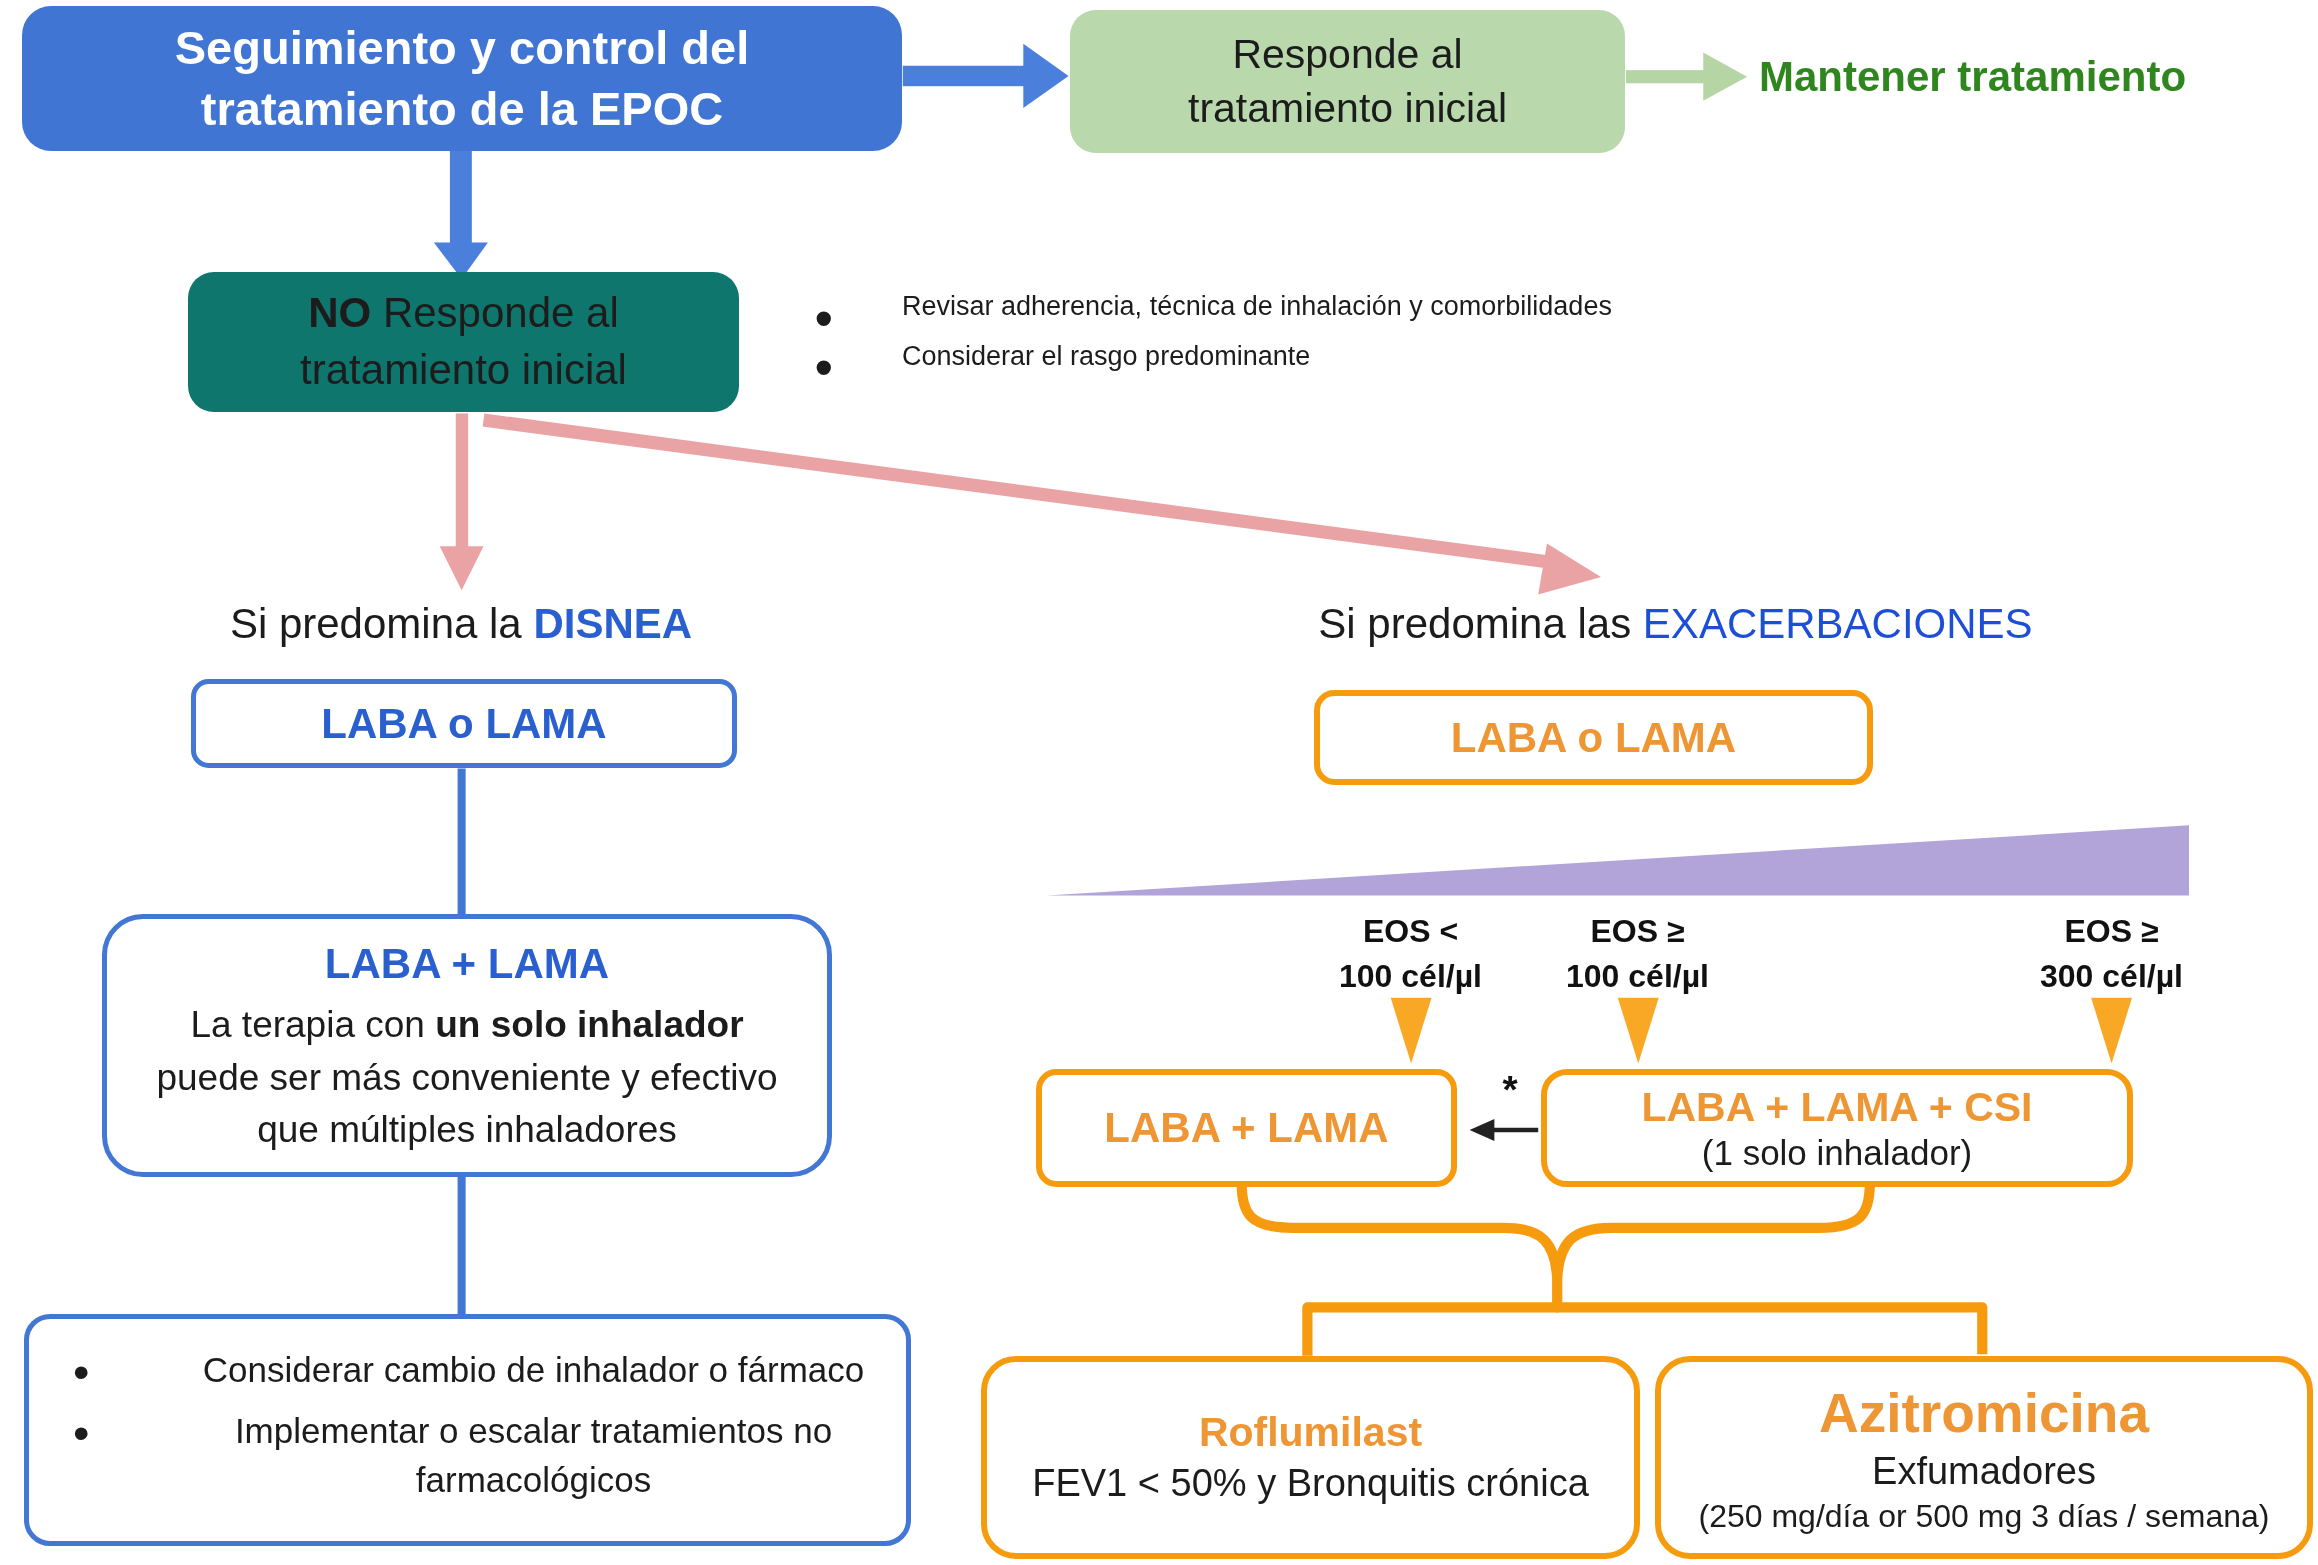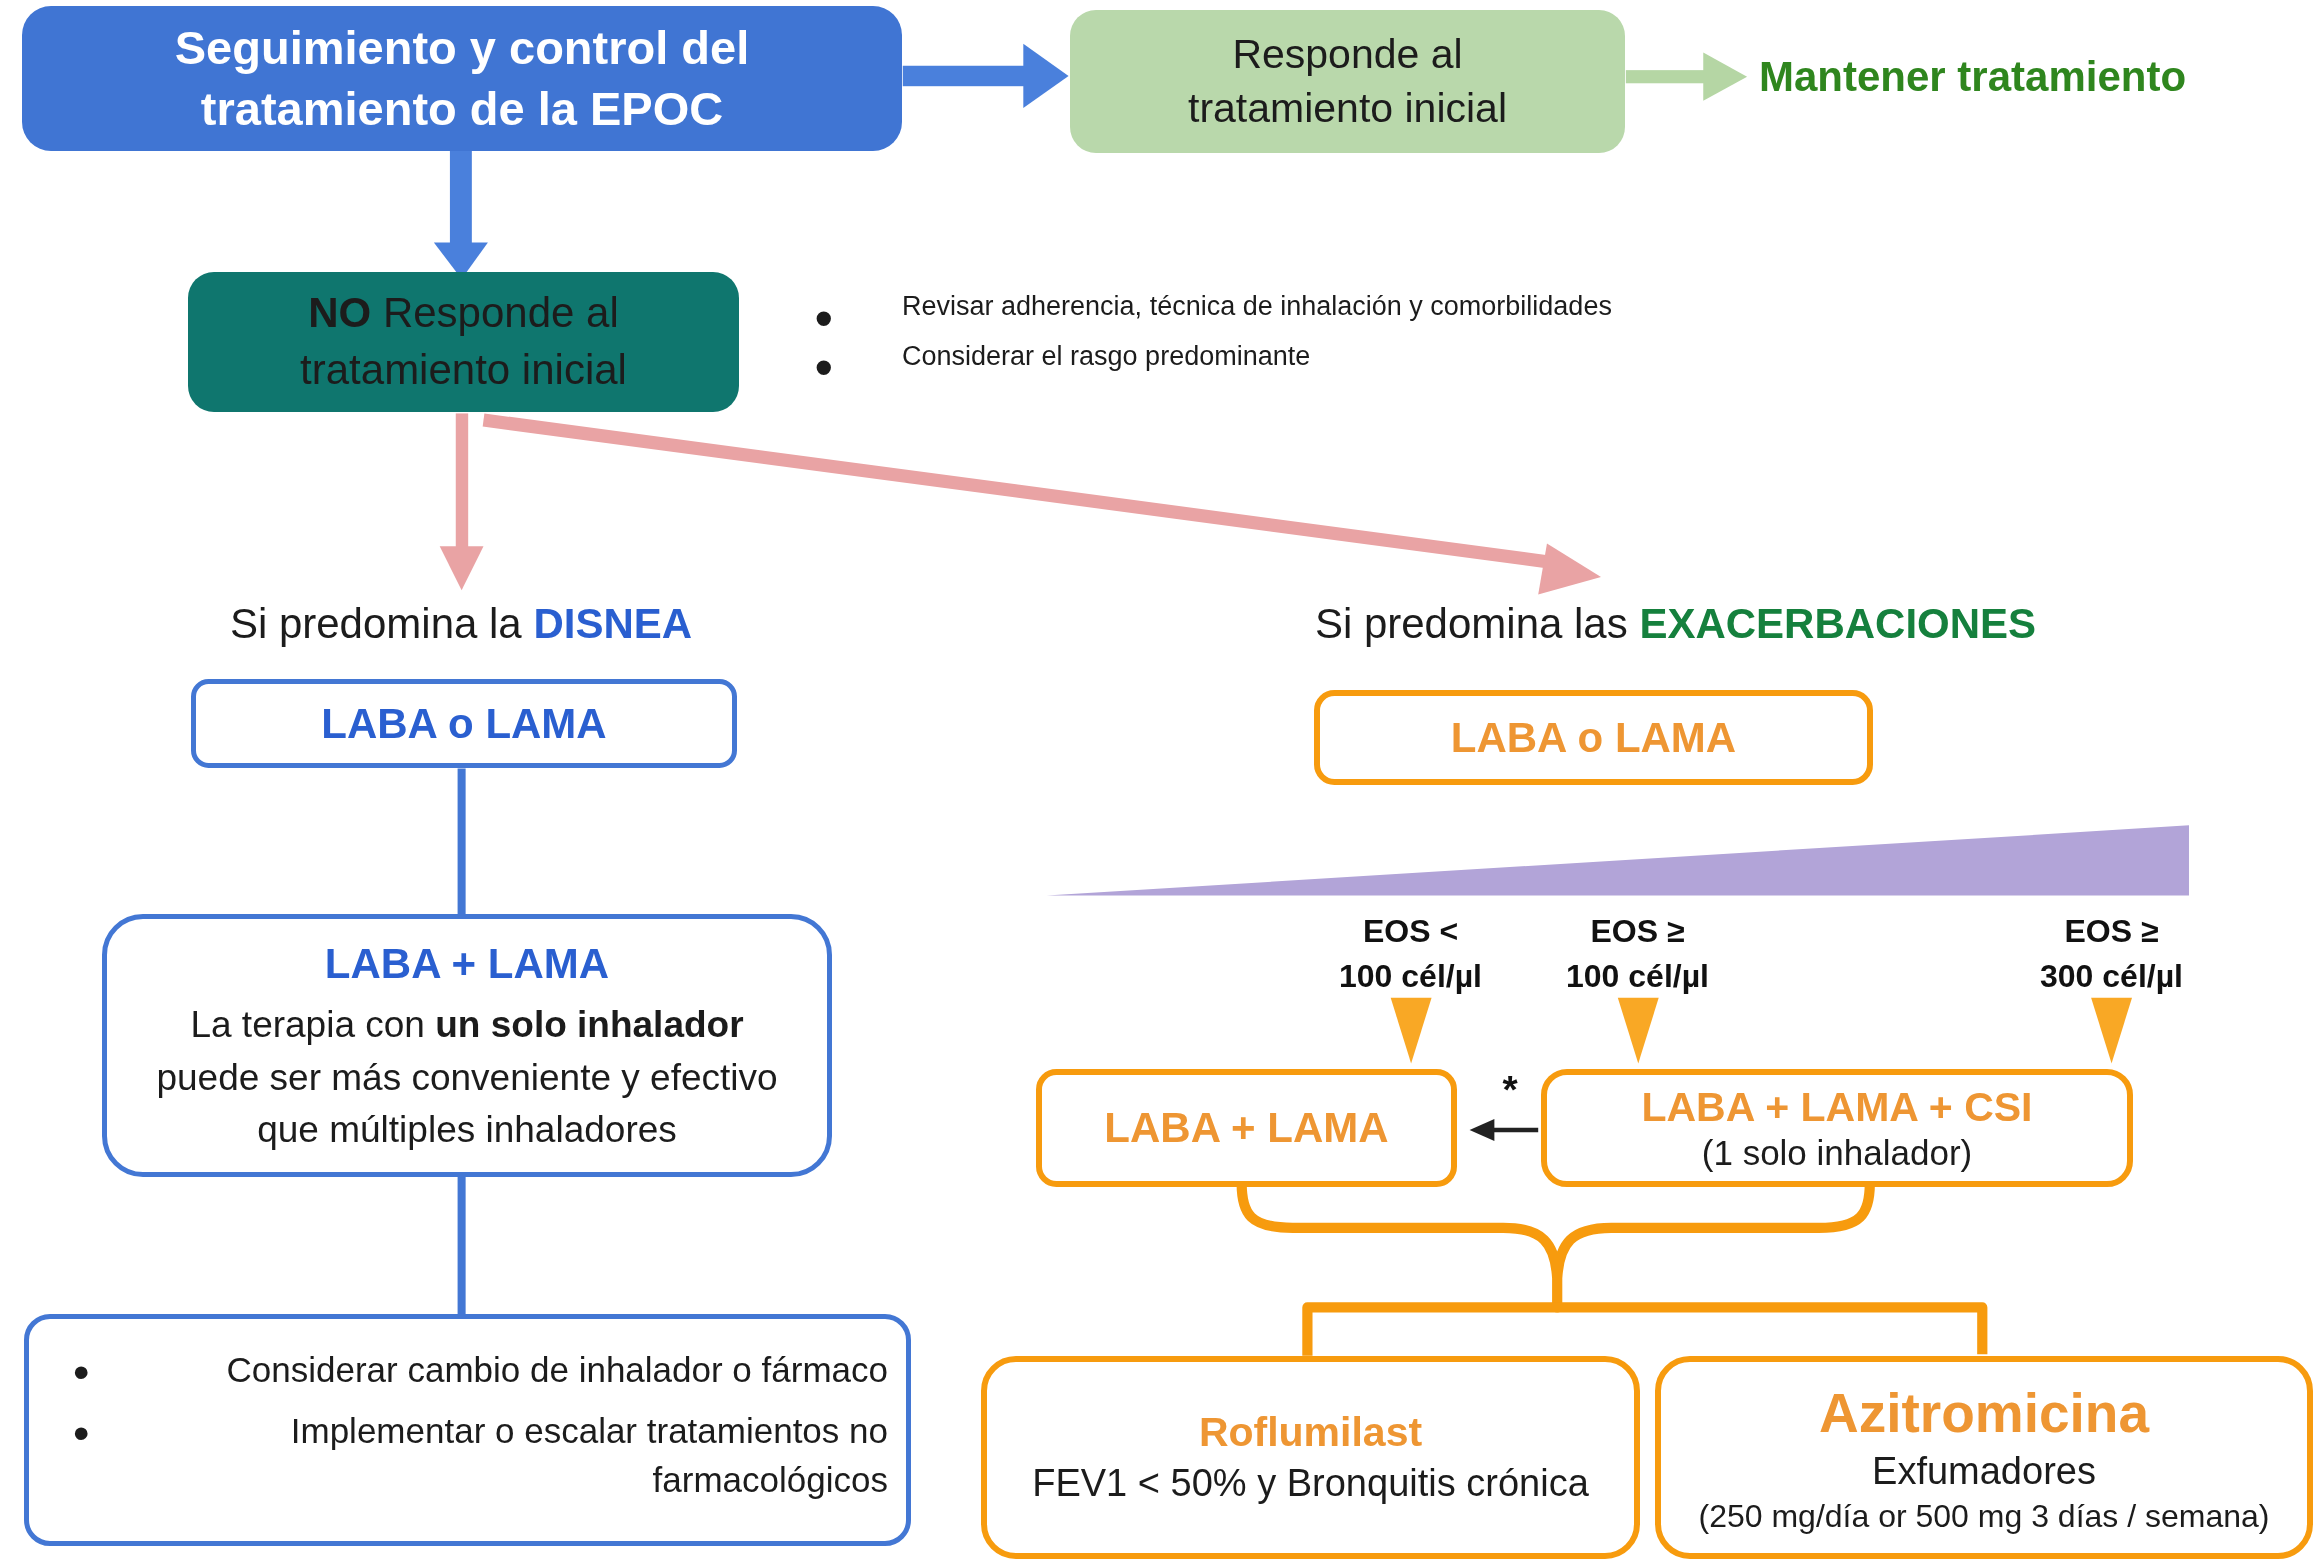--- a/index.html
+++ b/index.html
@@ -25,7 +25,7 @@
   ul.blist li::before{content:"•";position:absolute;left:14.6px;top:-4.4px;font-size:53px;}
   .heading{font-size:42px;text-align:center;line-height:1.2;}
   .heading .kw-blue{color:#2a5fd0;font-weight:bold;}
-  .heading .kw-orange{color:#15803d;font-weight:bold;}
+  .heading .kw-orange{color:#1d4ed8;font-weight:normal;}
   .h-left{left:96px;top:599px;width:730px;}
   .h-right{left:1190px;top:599px;width:971px;}
   .blue-outline{border:5.8px solid #4377d4;background:#ffffff;}

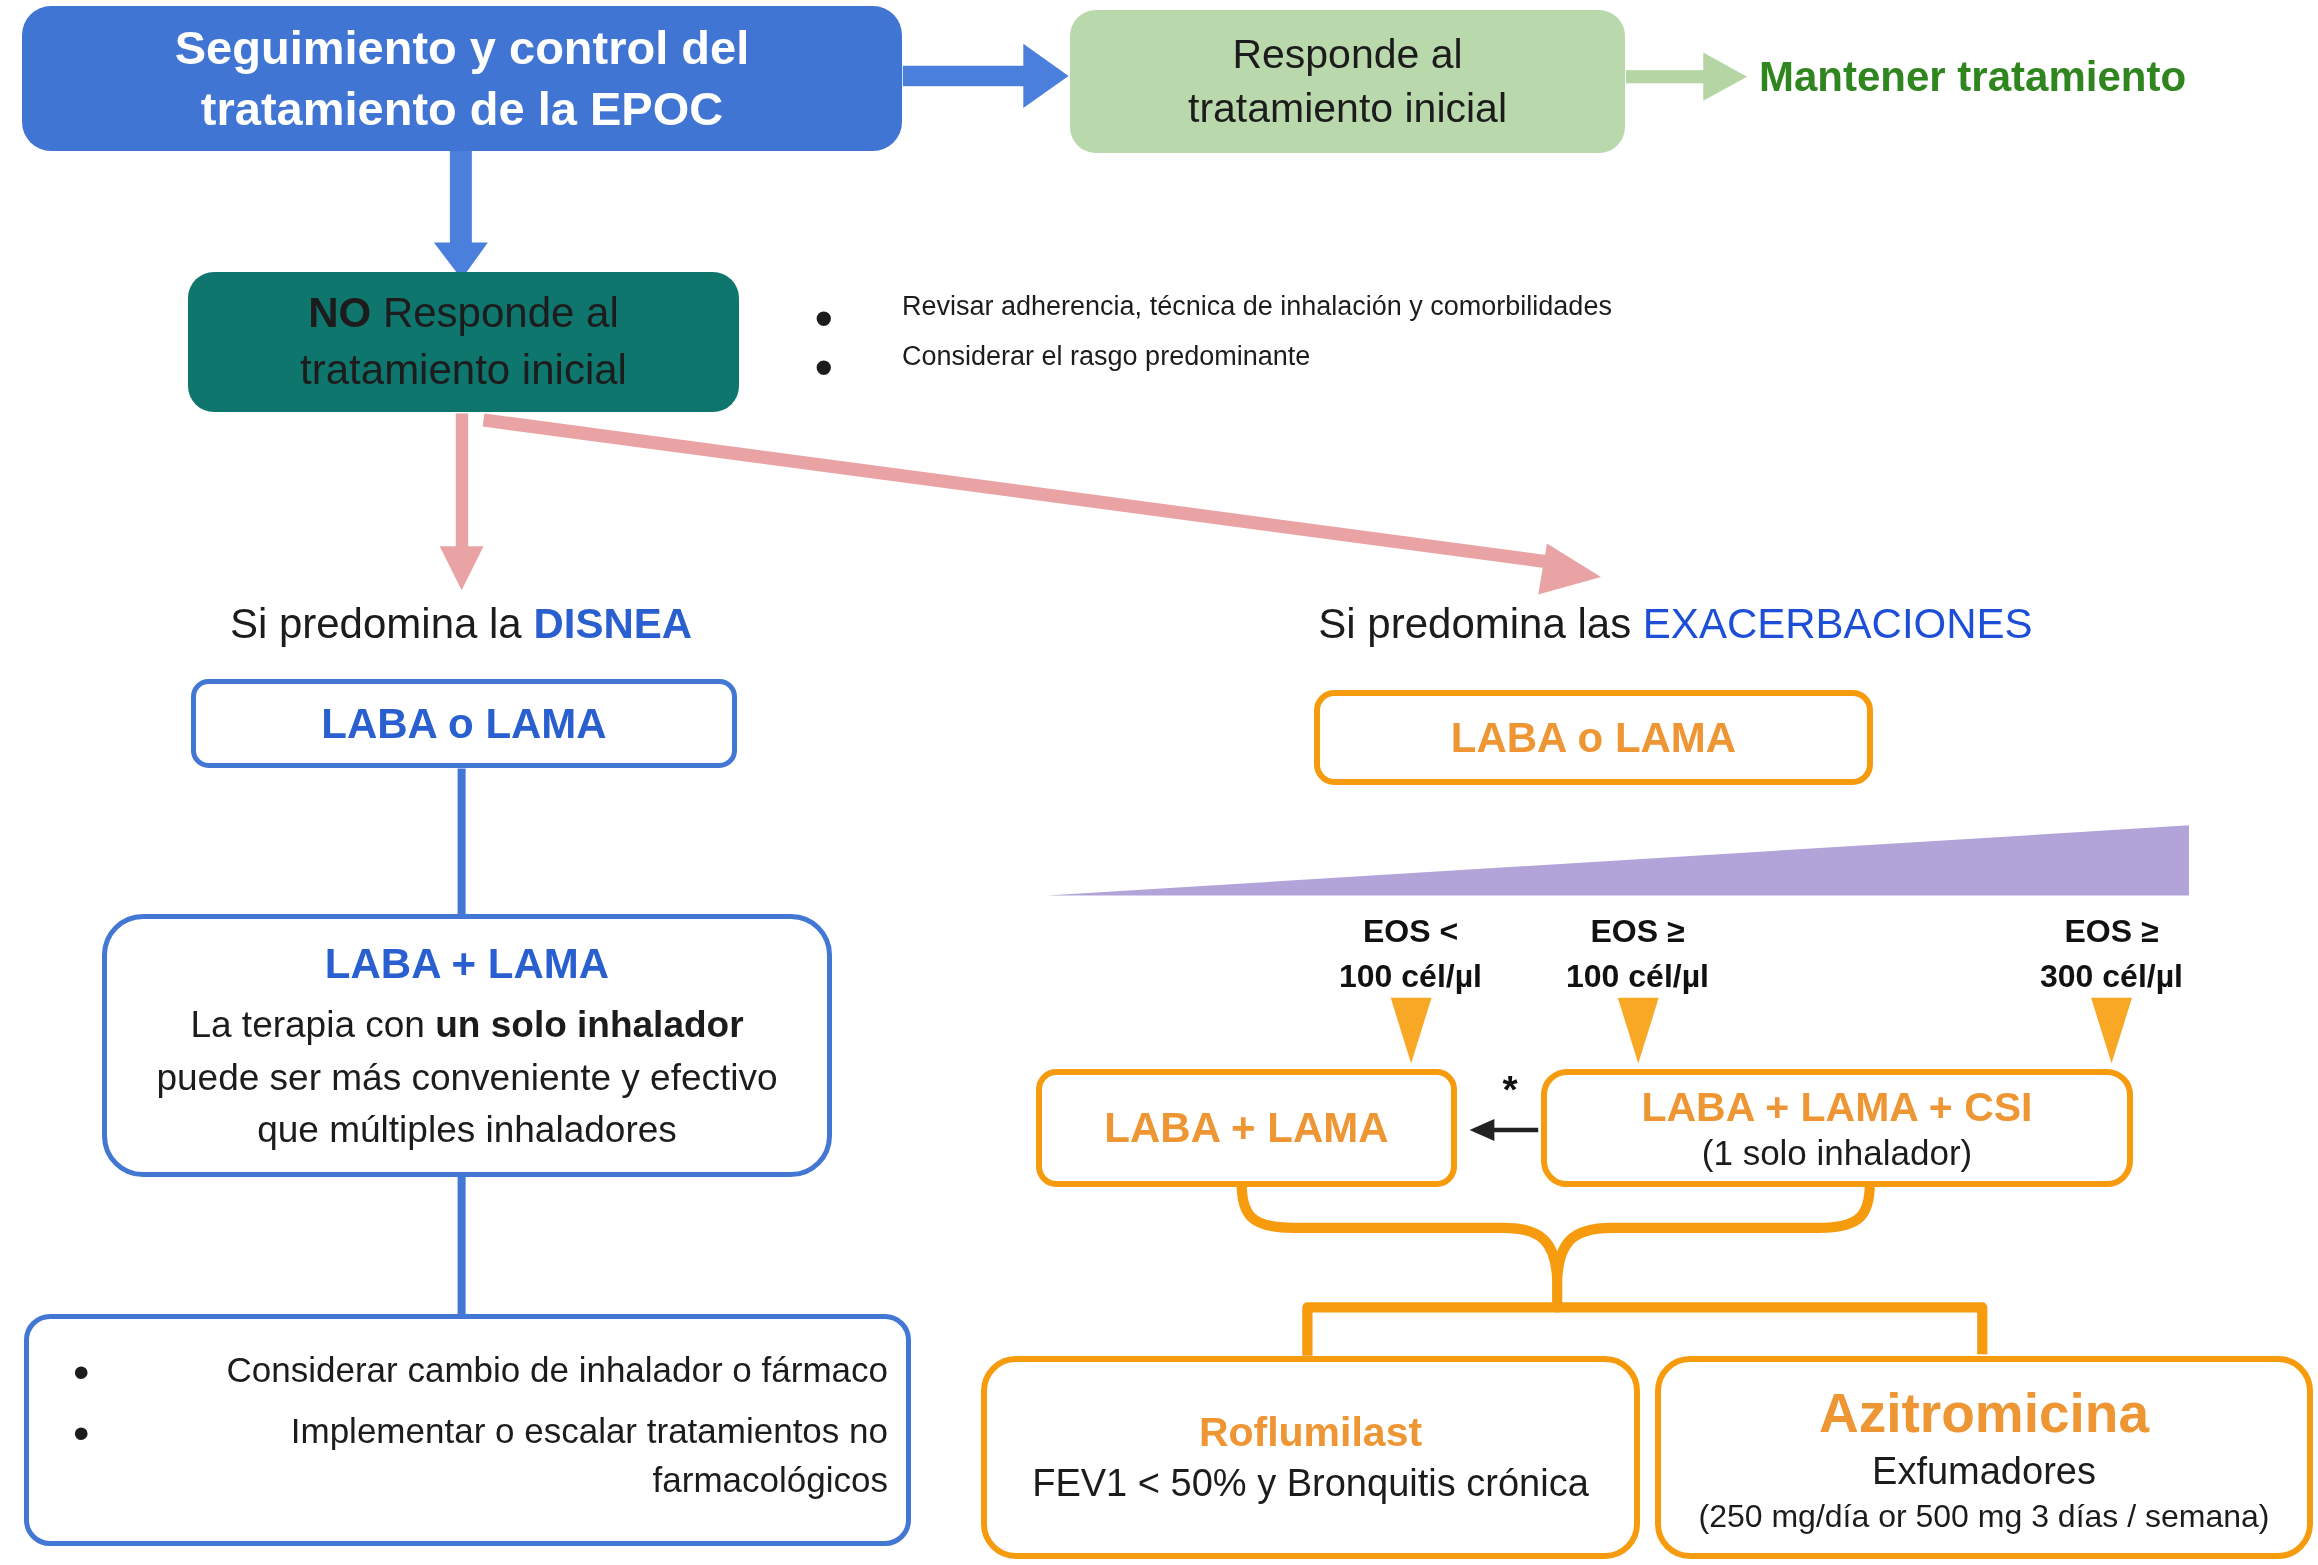--- a/index.html
+++ b/index.html
@@ -38,7 +38,7 @@
             font-size:37px;line-height:1.42;padding:0 22px;}
   .big-blue .t{color:#2a5fd0;font-weight:bold;font-size:42px;margin-bottom:5.8px;}
   .dys-box{left:24px;top:1314px;width:887px;height:232px;border-radius:26px;justify-content:center;}
-  .dys-box ul.blist{width:100%;padding:0 18px 0 0;box-sizing:border-box;text-align:right;}
+  .dys-box ul.blist{width:100%;padding:0 3px 0 0;box-sizing:border-box;}
   .dys-box ul.blist li{font-size:35px;padding-left:135px;margin-bottom:11.7px;line-height:1.4;}
   .dys-box ul.blist li::before{left:44px;top:-5.8px;font-size:47px;}
   .eos{width:321px;text-align:center;font-size:32px;font-weight:bold;line-height:1.4;color:#111;}

